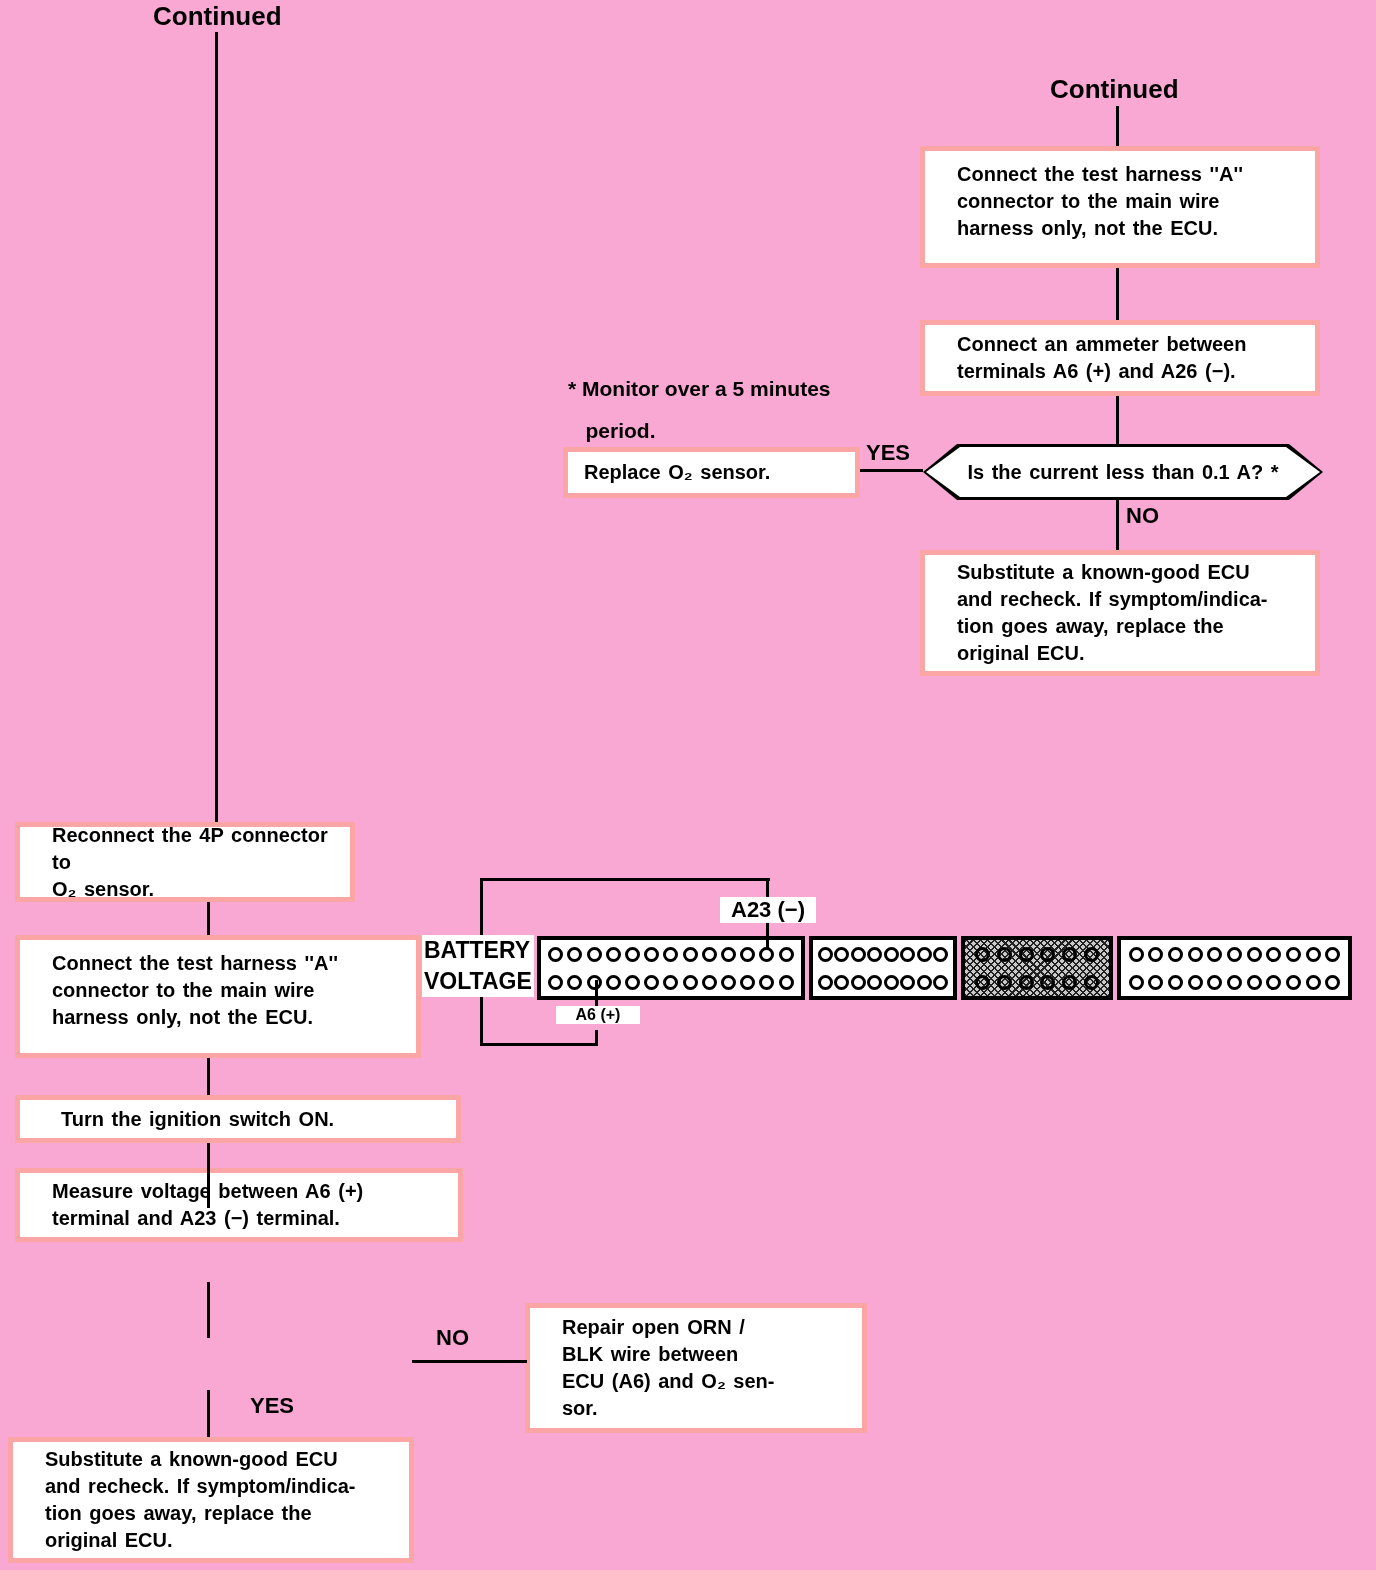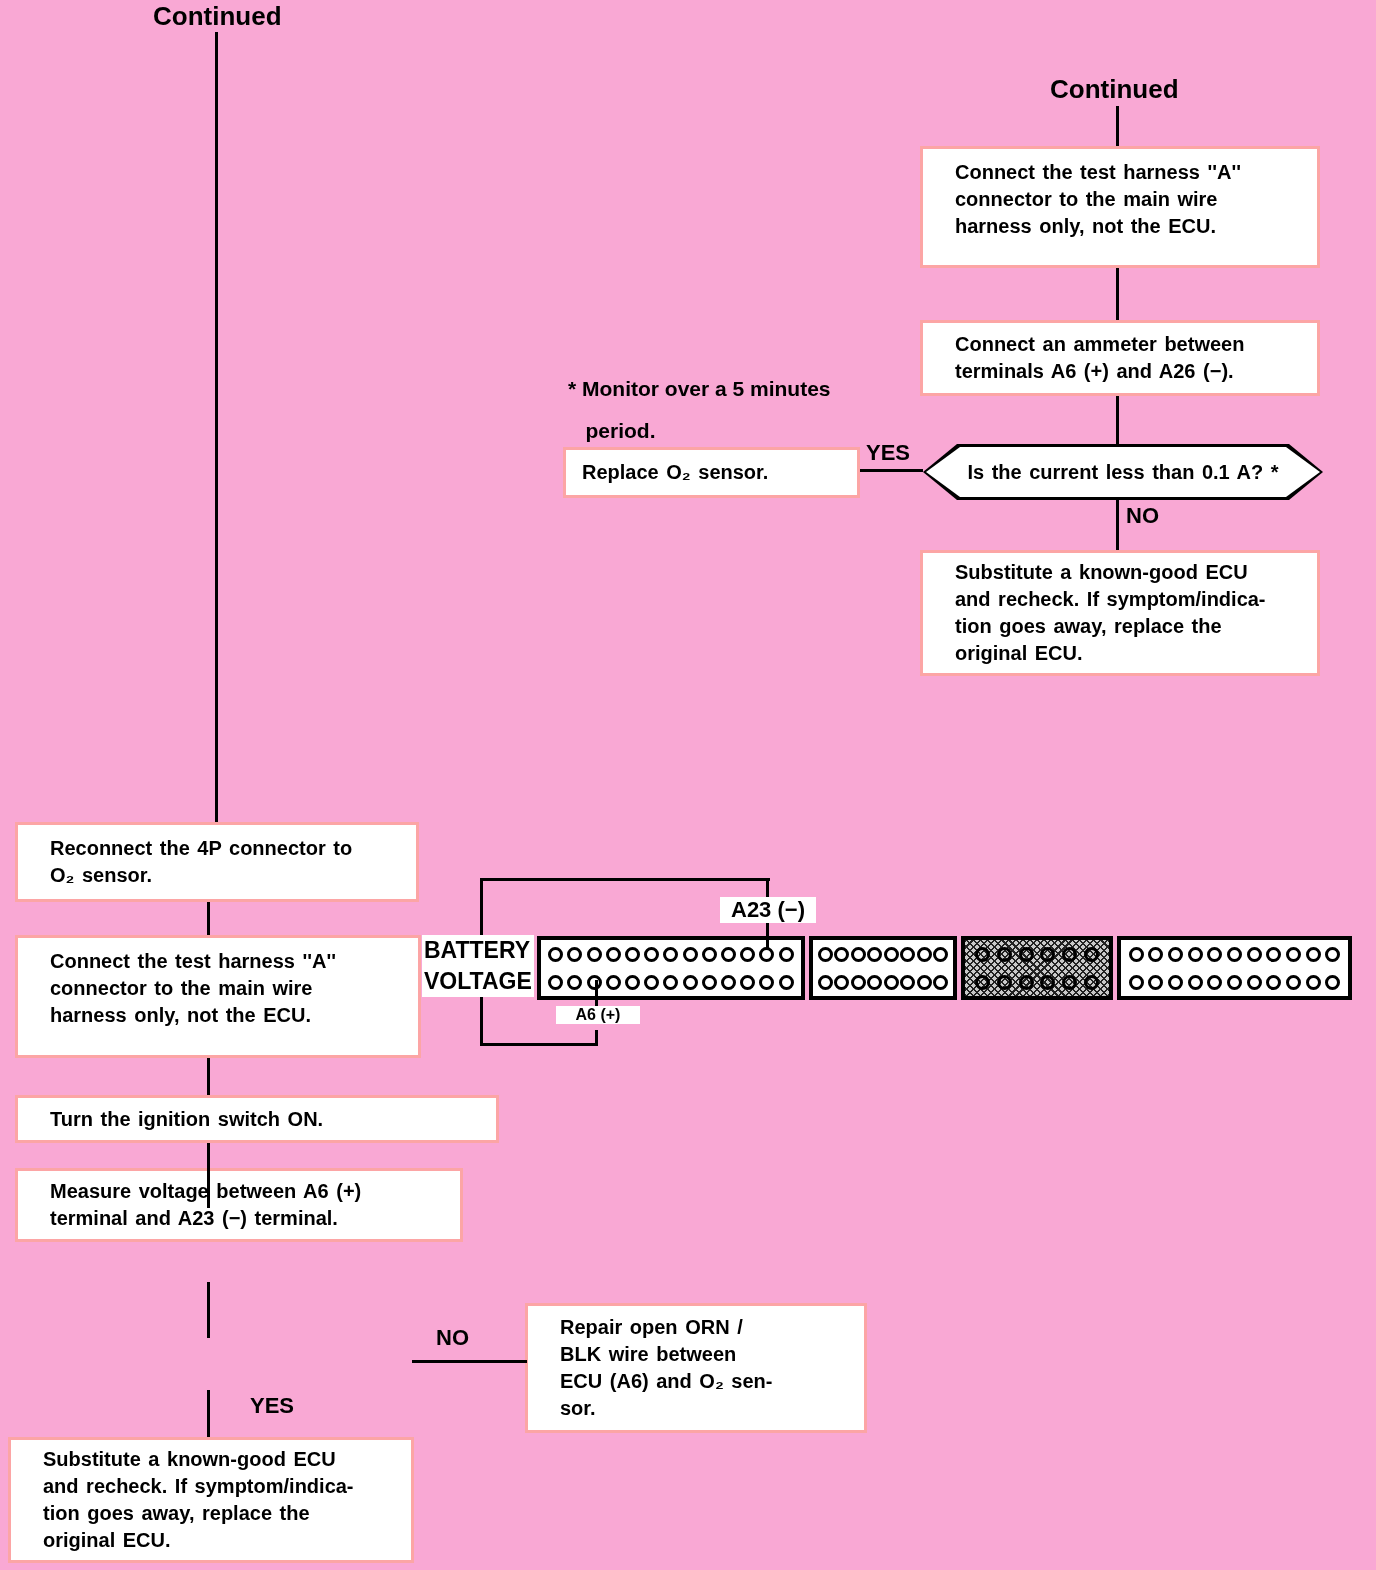--- a/index.html
+++ b/index.html
@@ -5,7 +5,7 @@
   html,body{margin:0;padding:0;background:#fff;}
   .canvas{position:relative;width:1376px;height:1570px;background:#f9a8d4;overflow:hidden;
           font-family:"Liberation Sans","DejaVu Sans",sans-serif;color:#000;}
-  .box{position:absolute;border:3px solid #fca5a5;background:#fff;display:flex;align-items:center;
+  .box{position:absolute;border:5px solid #fca5a5;background:#fff;display:flex;align-items:center;
        z-index:1;box-sizing:border-box;}
   .box.top-align{align-items:flex-start;}
   .box-text{font-weight:700;font-size:20px;line-height:27px;white-space:pre-line;

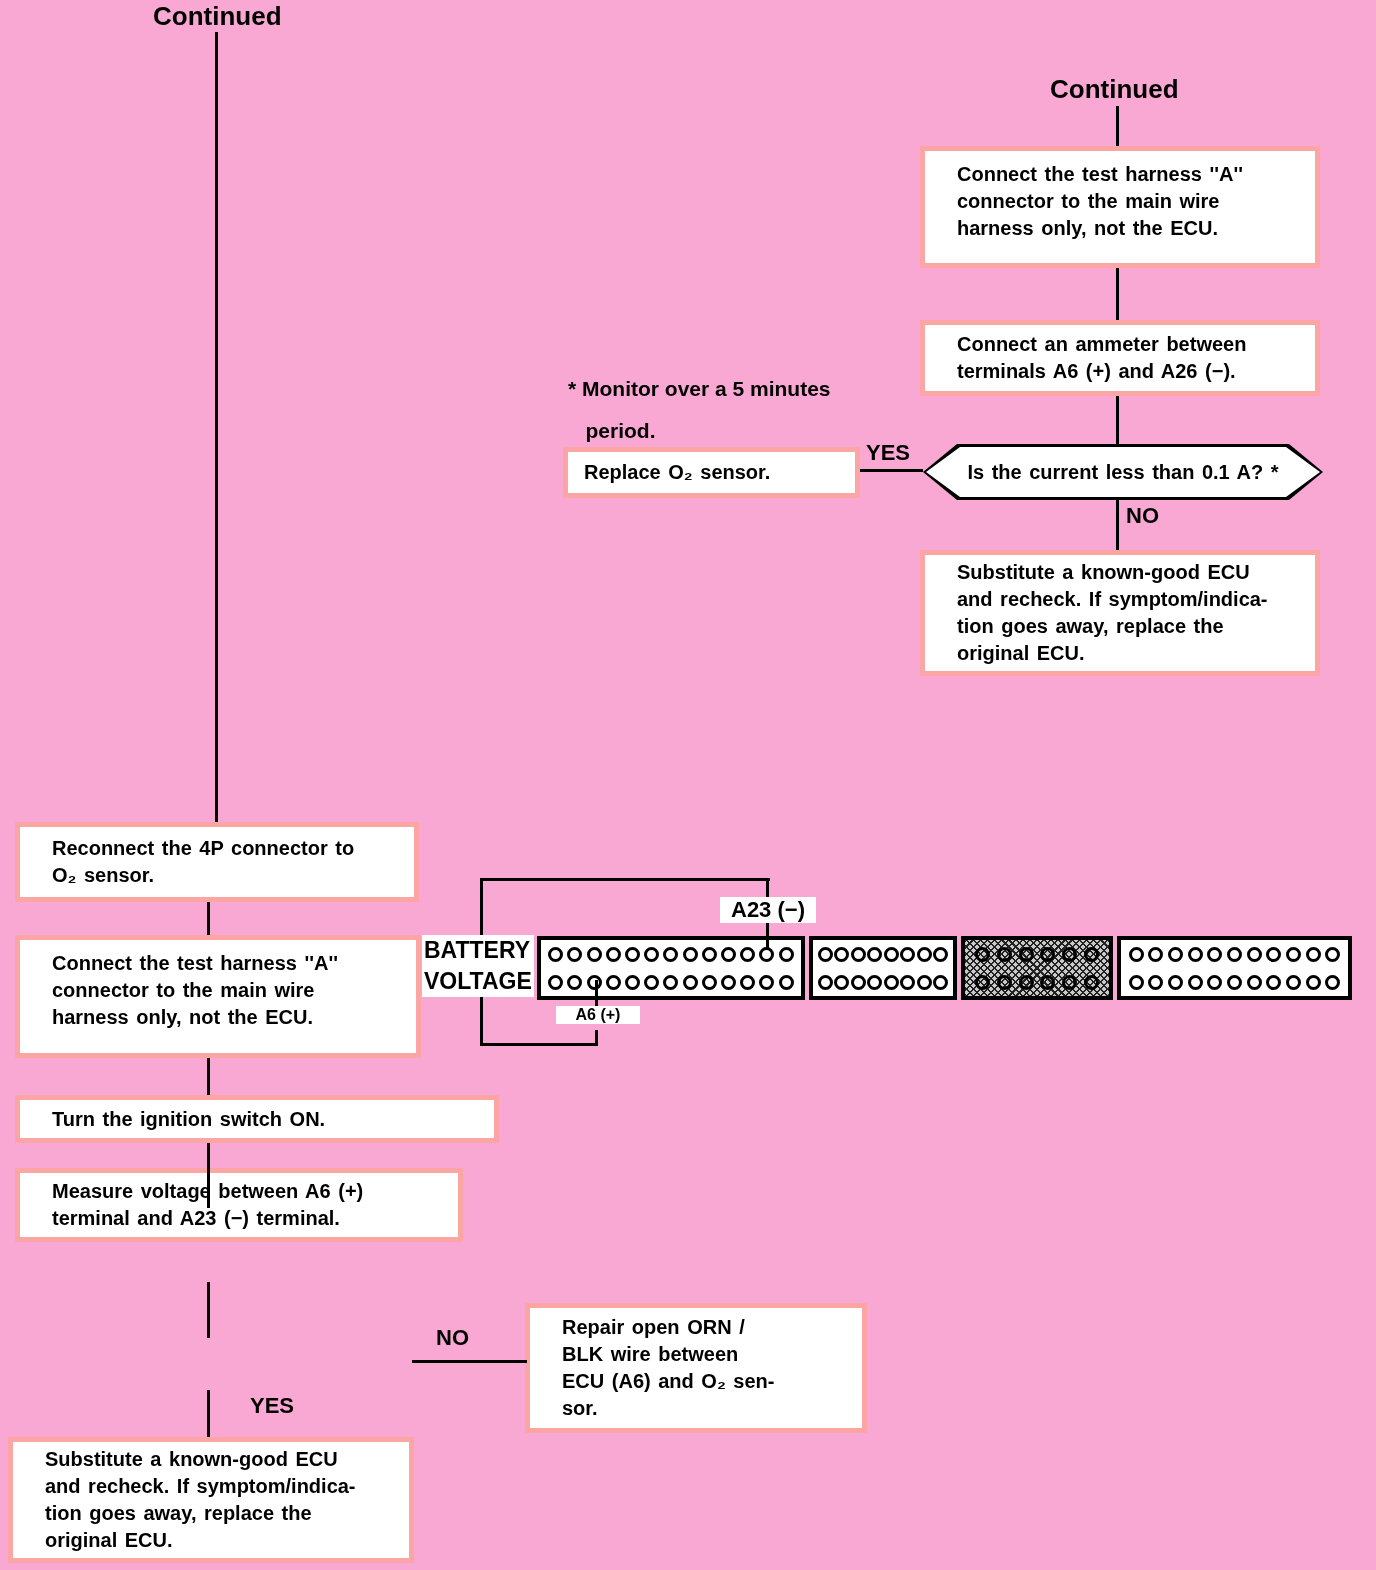--- a/index.html
+++ b/index.html
@@ -47,7 +47,7 @@
   <div class="lbl continued" style="left:153px;top:2px;">Continued</div>
   <div class="ln" style="left:215px;top:32px;width:3px;height:790px;"></div>
 
-  <div class="box" style="left:15px;top:822px;width:404px;height:80px;">
+  <div class="box" style="left:15px;top:822px;width:340px;height:80px;">
     <div class="box-text">Reconnect the 4P connector to
 O₂ sensor.</div>
   </div>

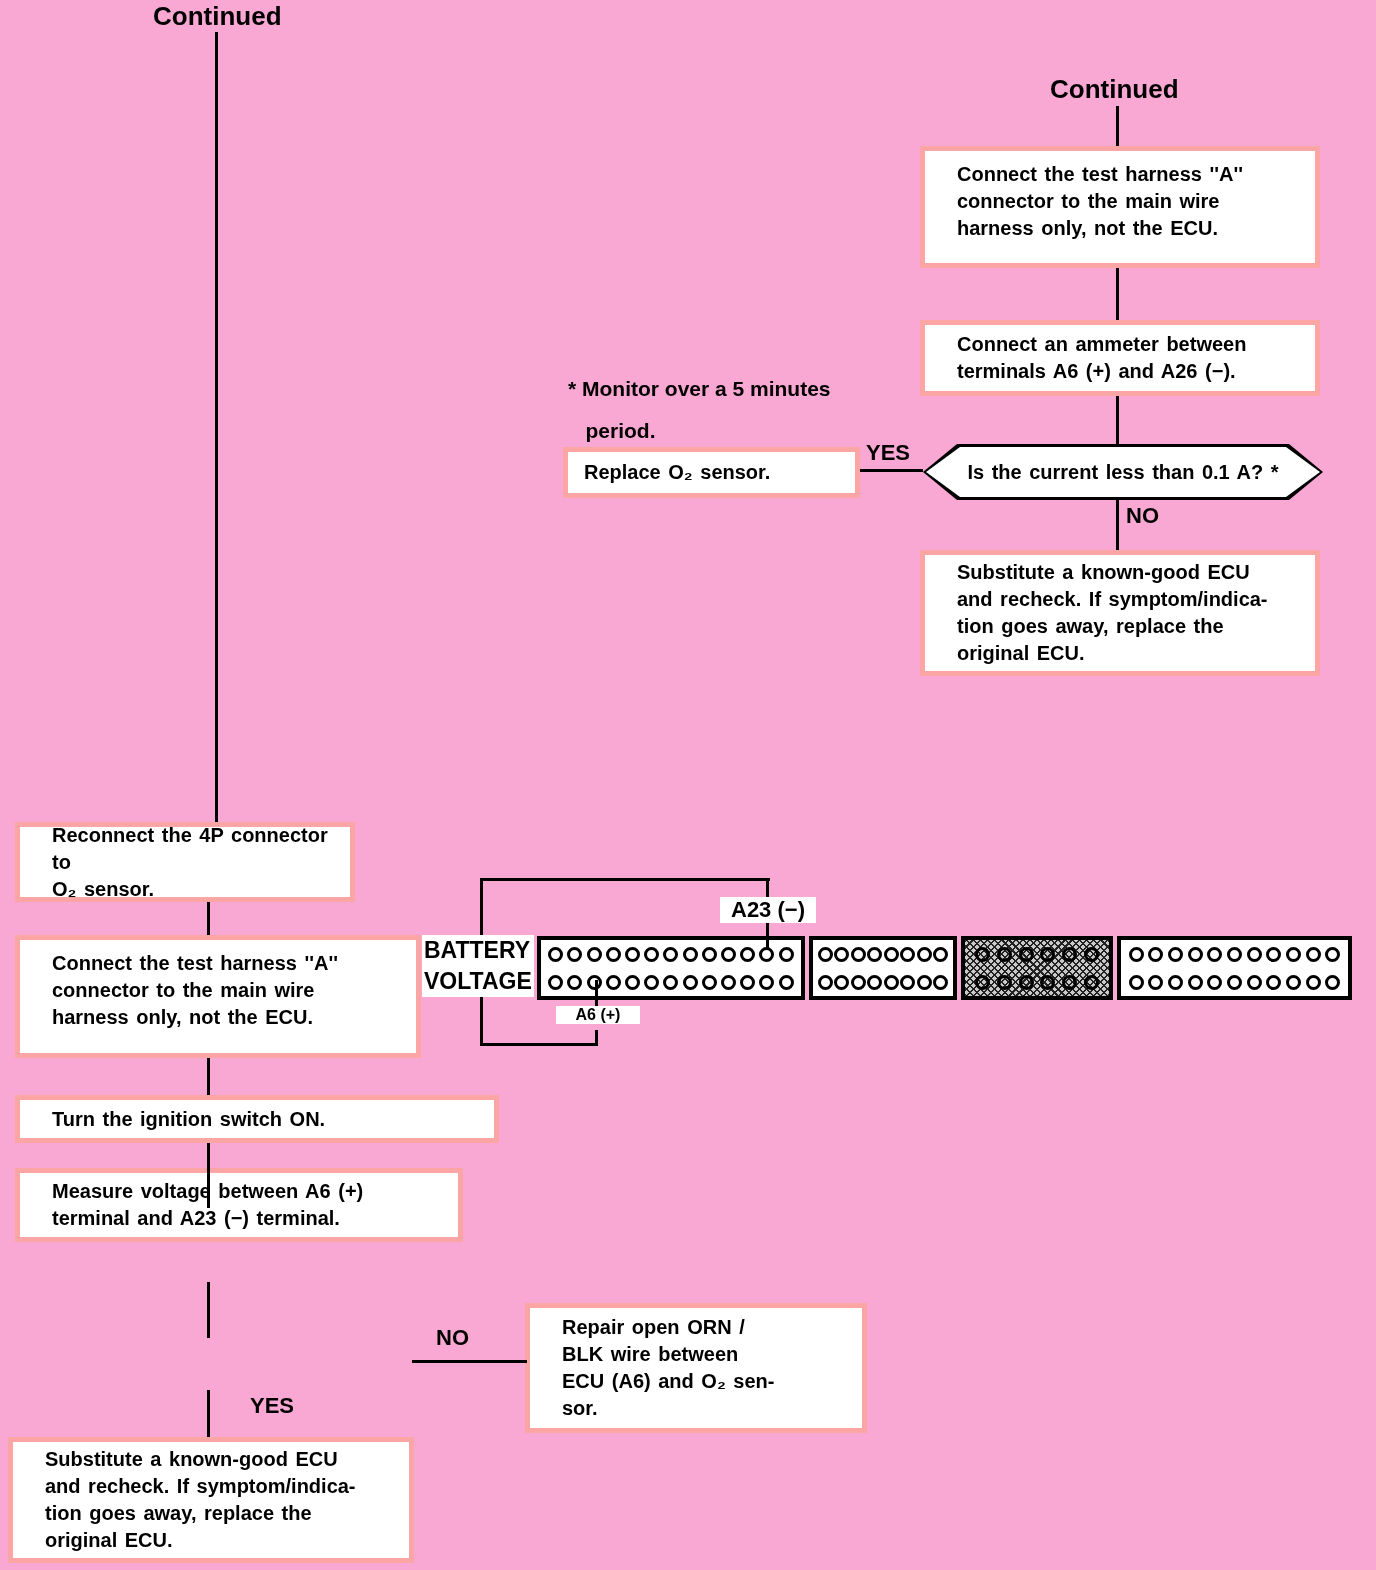--- a/index.html
+++ b/index.html
@@ -60,7 +60,7 @@
   </div>
   <div class="ln" style="left:207px;top:1058px;width:3px;height:37px;"></div>
 
-  <div class="box" style="left:15px;top:1095px;width:484px;height:48px;">
+  <div class="box" style="left:15px;top:1095px;width:446px;height:48px;padding-left:9px;">
     <div class="box-text">Turn the ignition switch ON.</div>
   </div>
   <div class="ln" style="left:207px;top:1143px;width:3px;height:65px;"></div>

